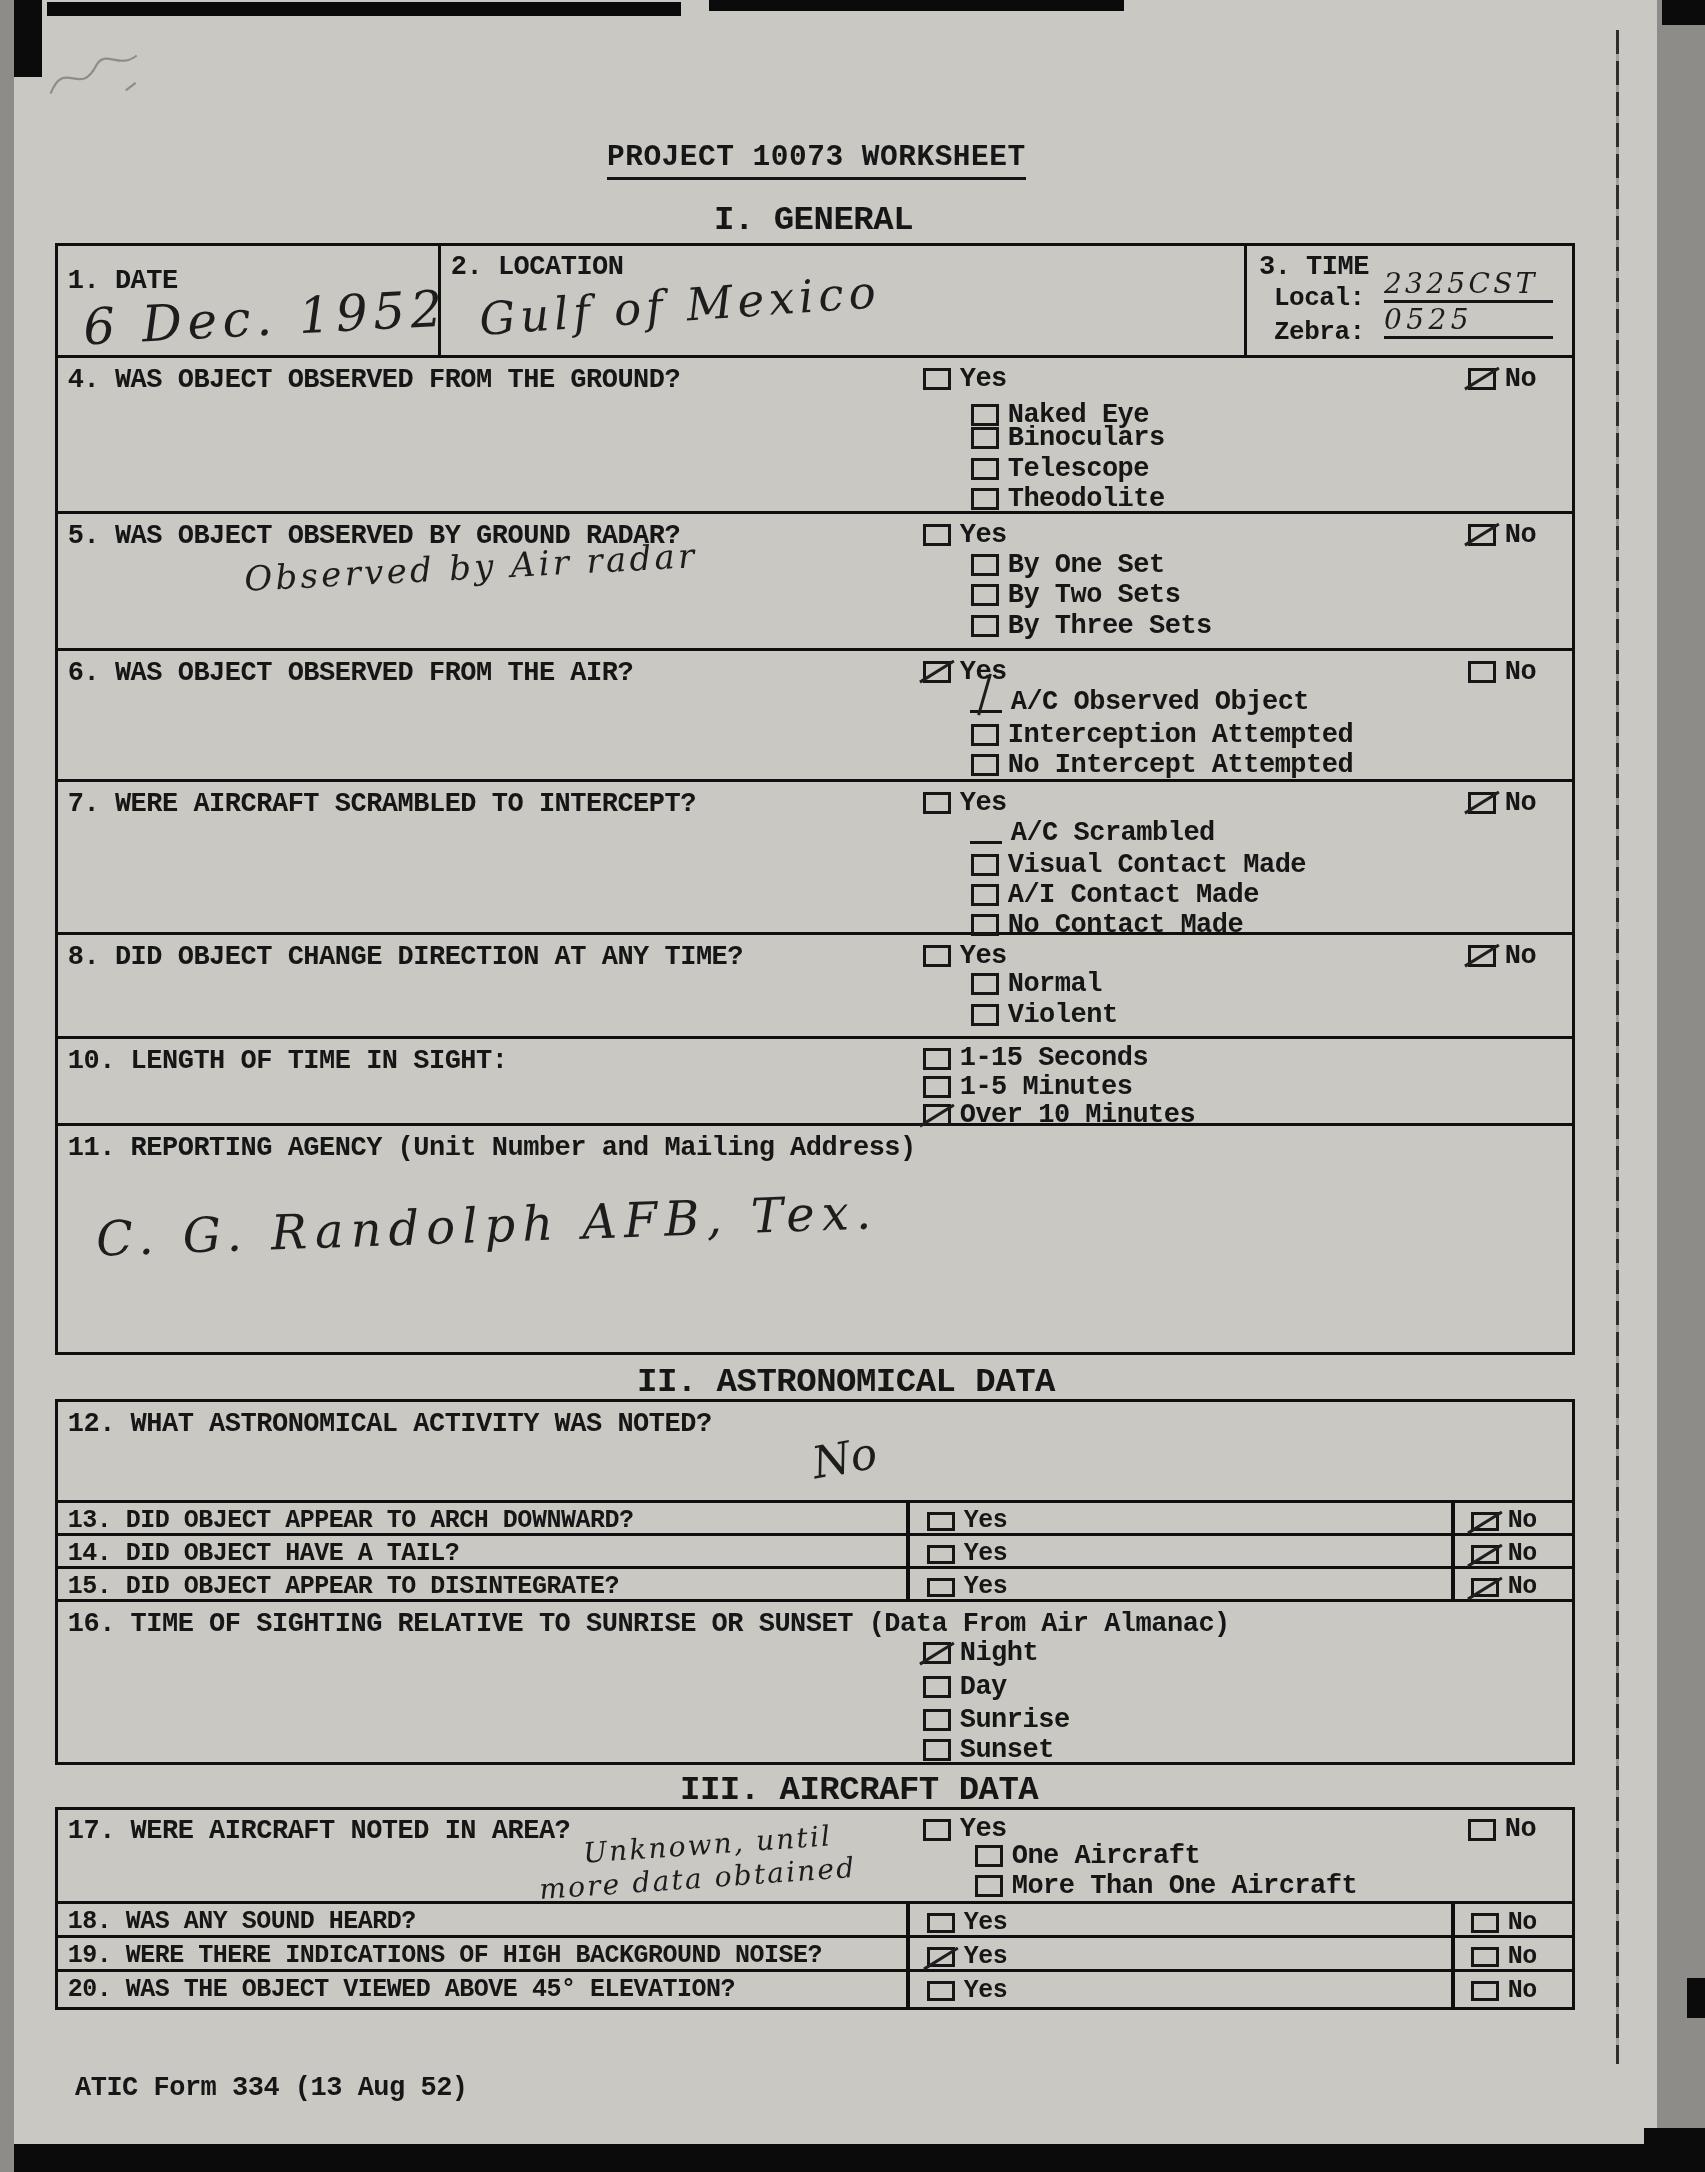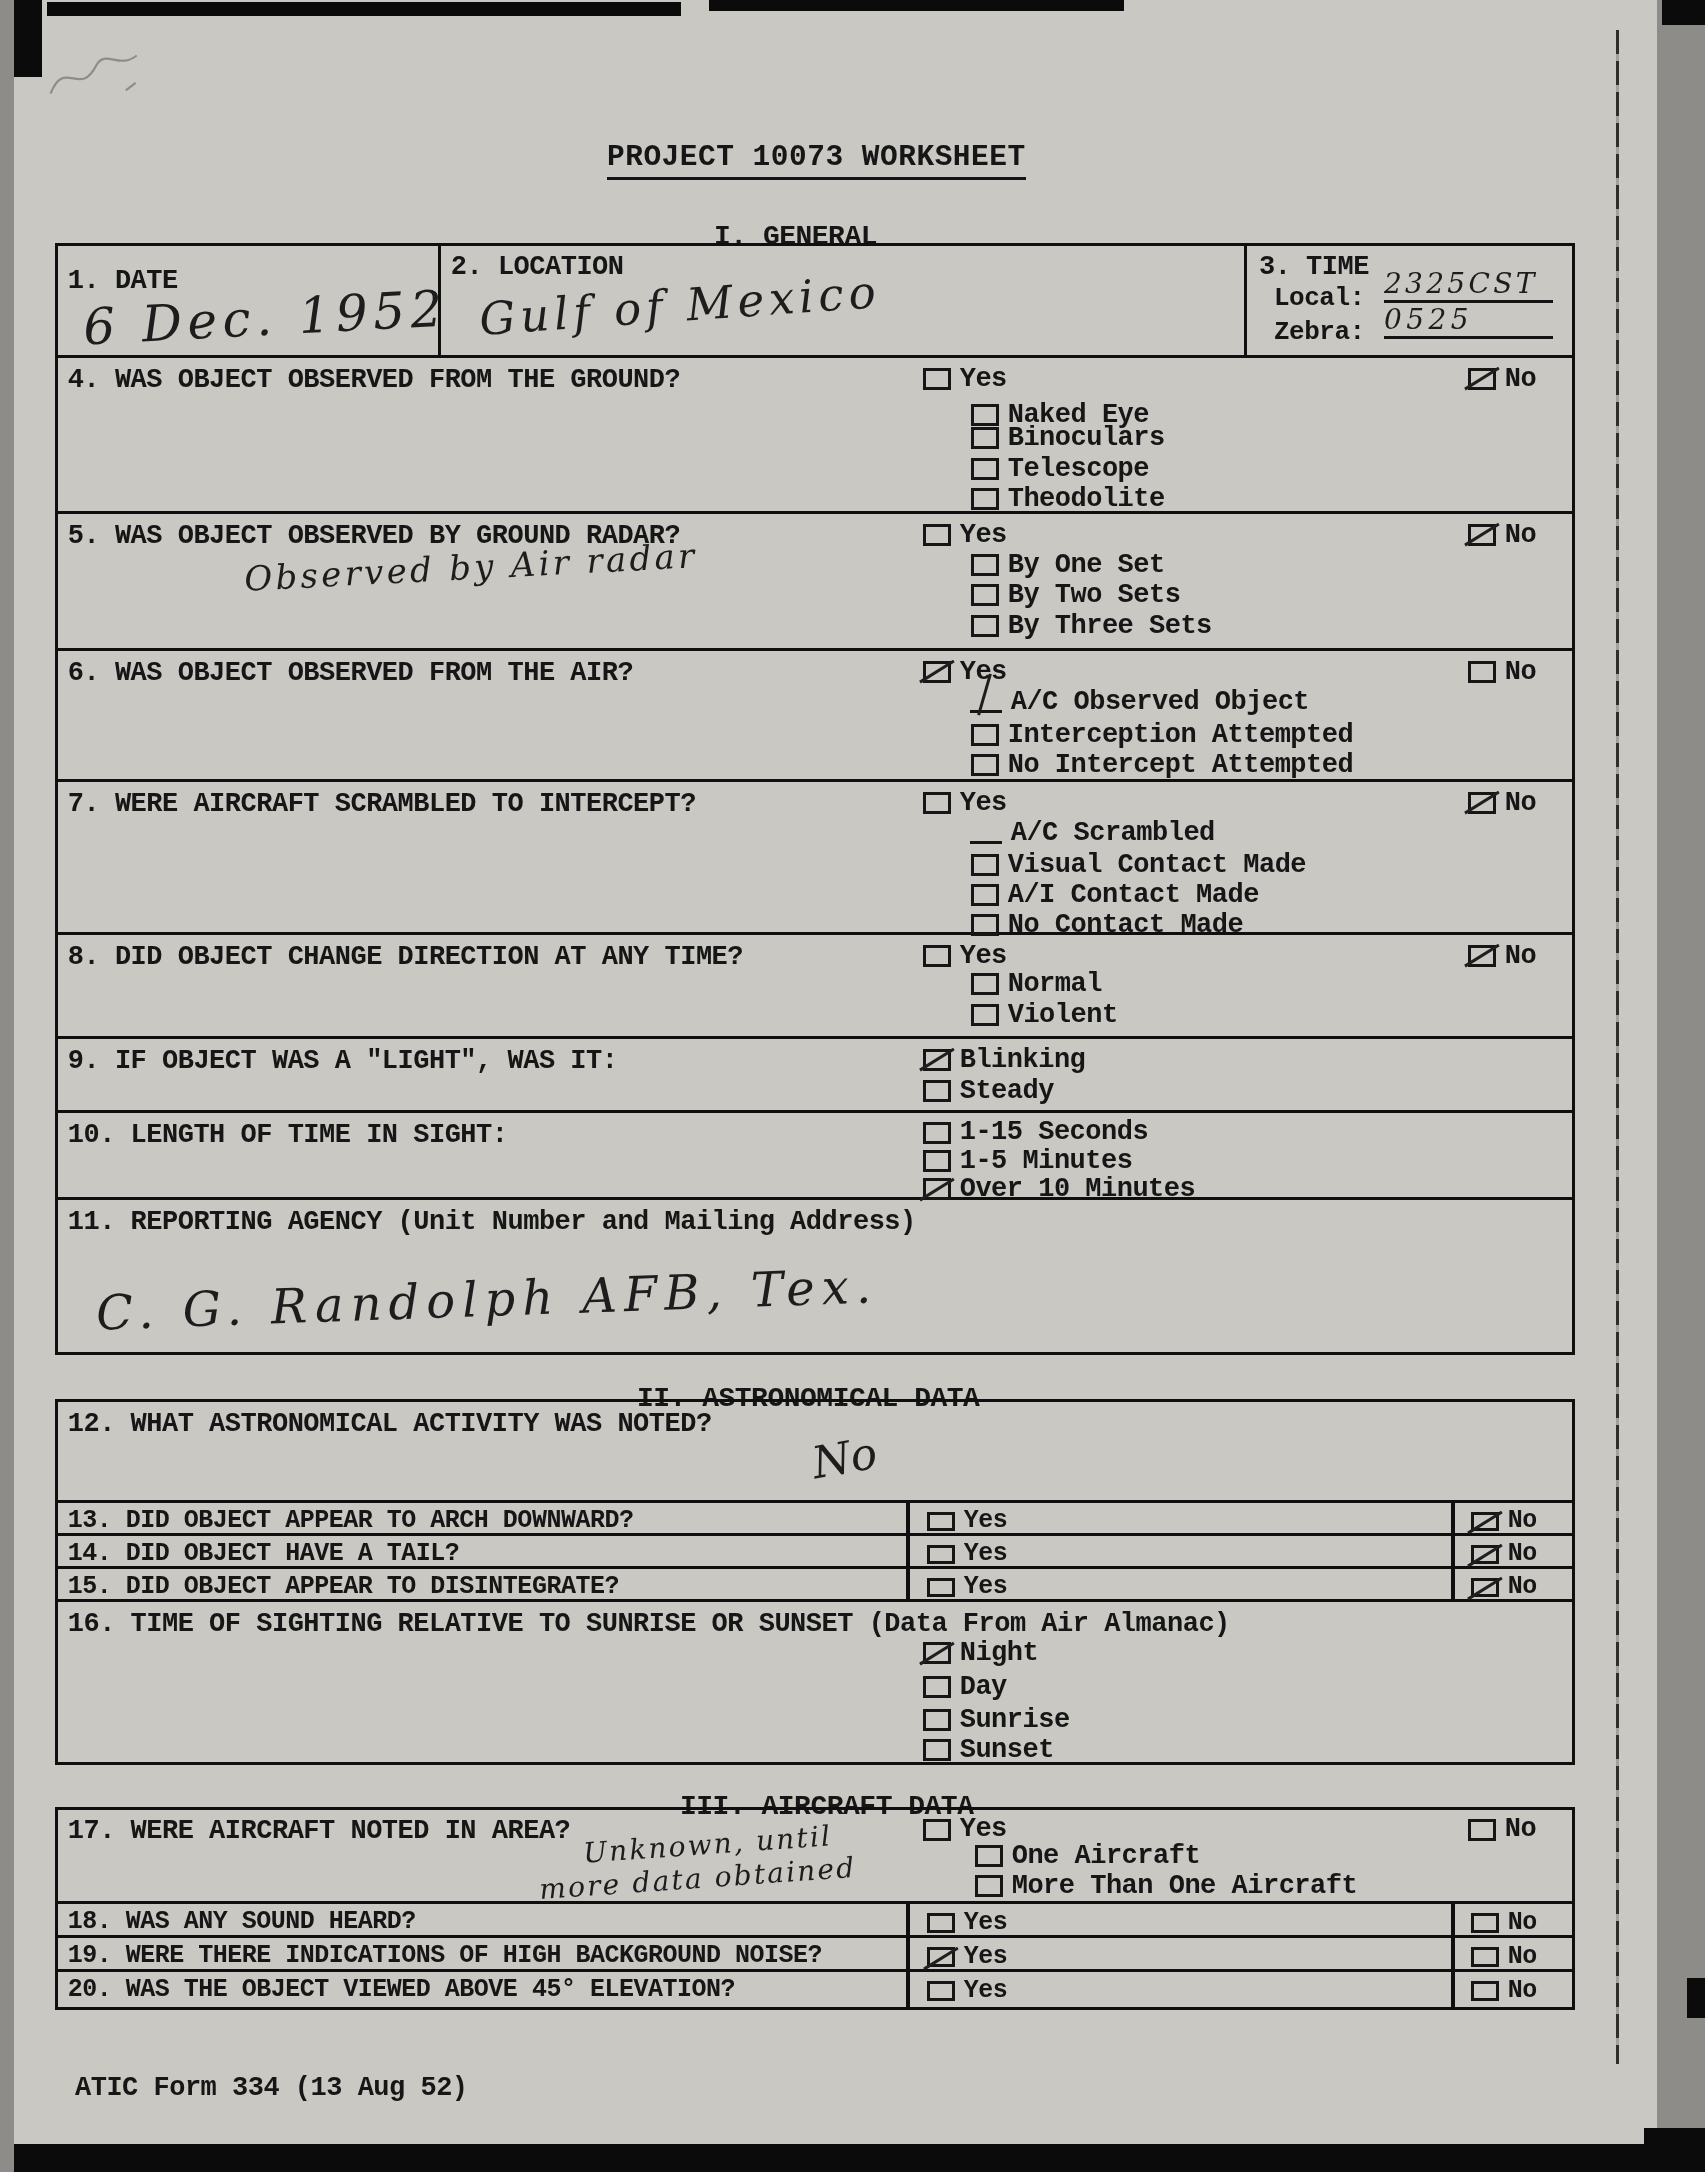--- a/index.html
+++ b/index.html
@@ -10,7 +10,7 @@
   .t{font-family:"Liberation Mono","DejaVu Sans Mono",monospace;font-weight:700;
      font-size:27px;line-height:1.12;letter-spacing:-0.5px;color:#161616;white-space:nowrap;}
   .title-text{font-size:29.5px;letter-spacing:0.5px;border-bottom:3.8px solid #141414;padding-bottom:3.3px;}
-  .sec{font-size:28px;margin-top:20px;}
+  .sec{font-size:34px;}
   .tbl{position:absolute;border:3.8px solid #0f0f0f;box-sizing:border-box;}
   .row{position:relative;border-bottom:3.8px solid #0f0f0f;box-sizing:border-box;}
   .row:last-child{border-bottom:none;}

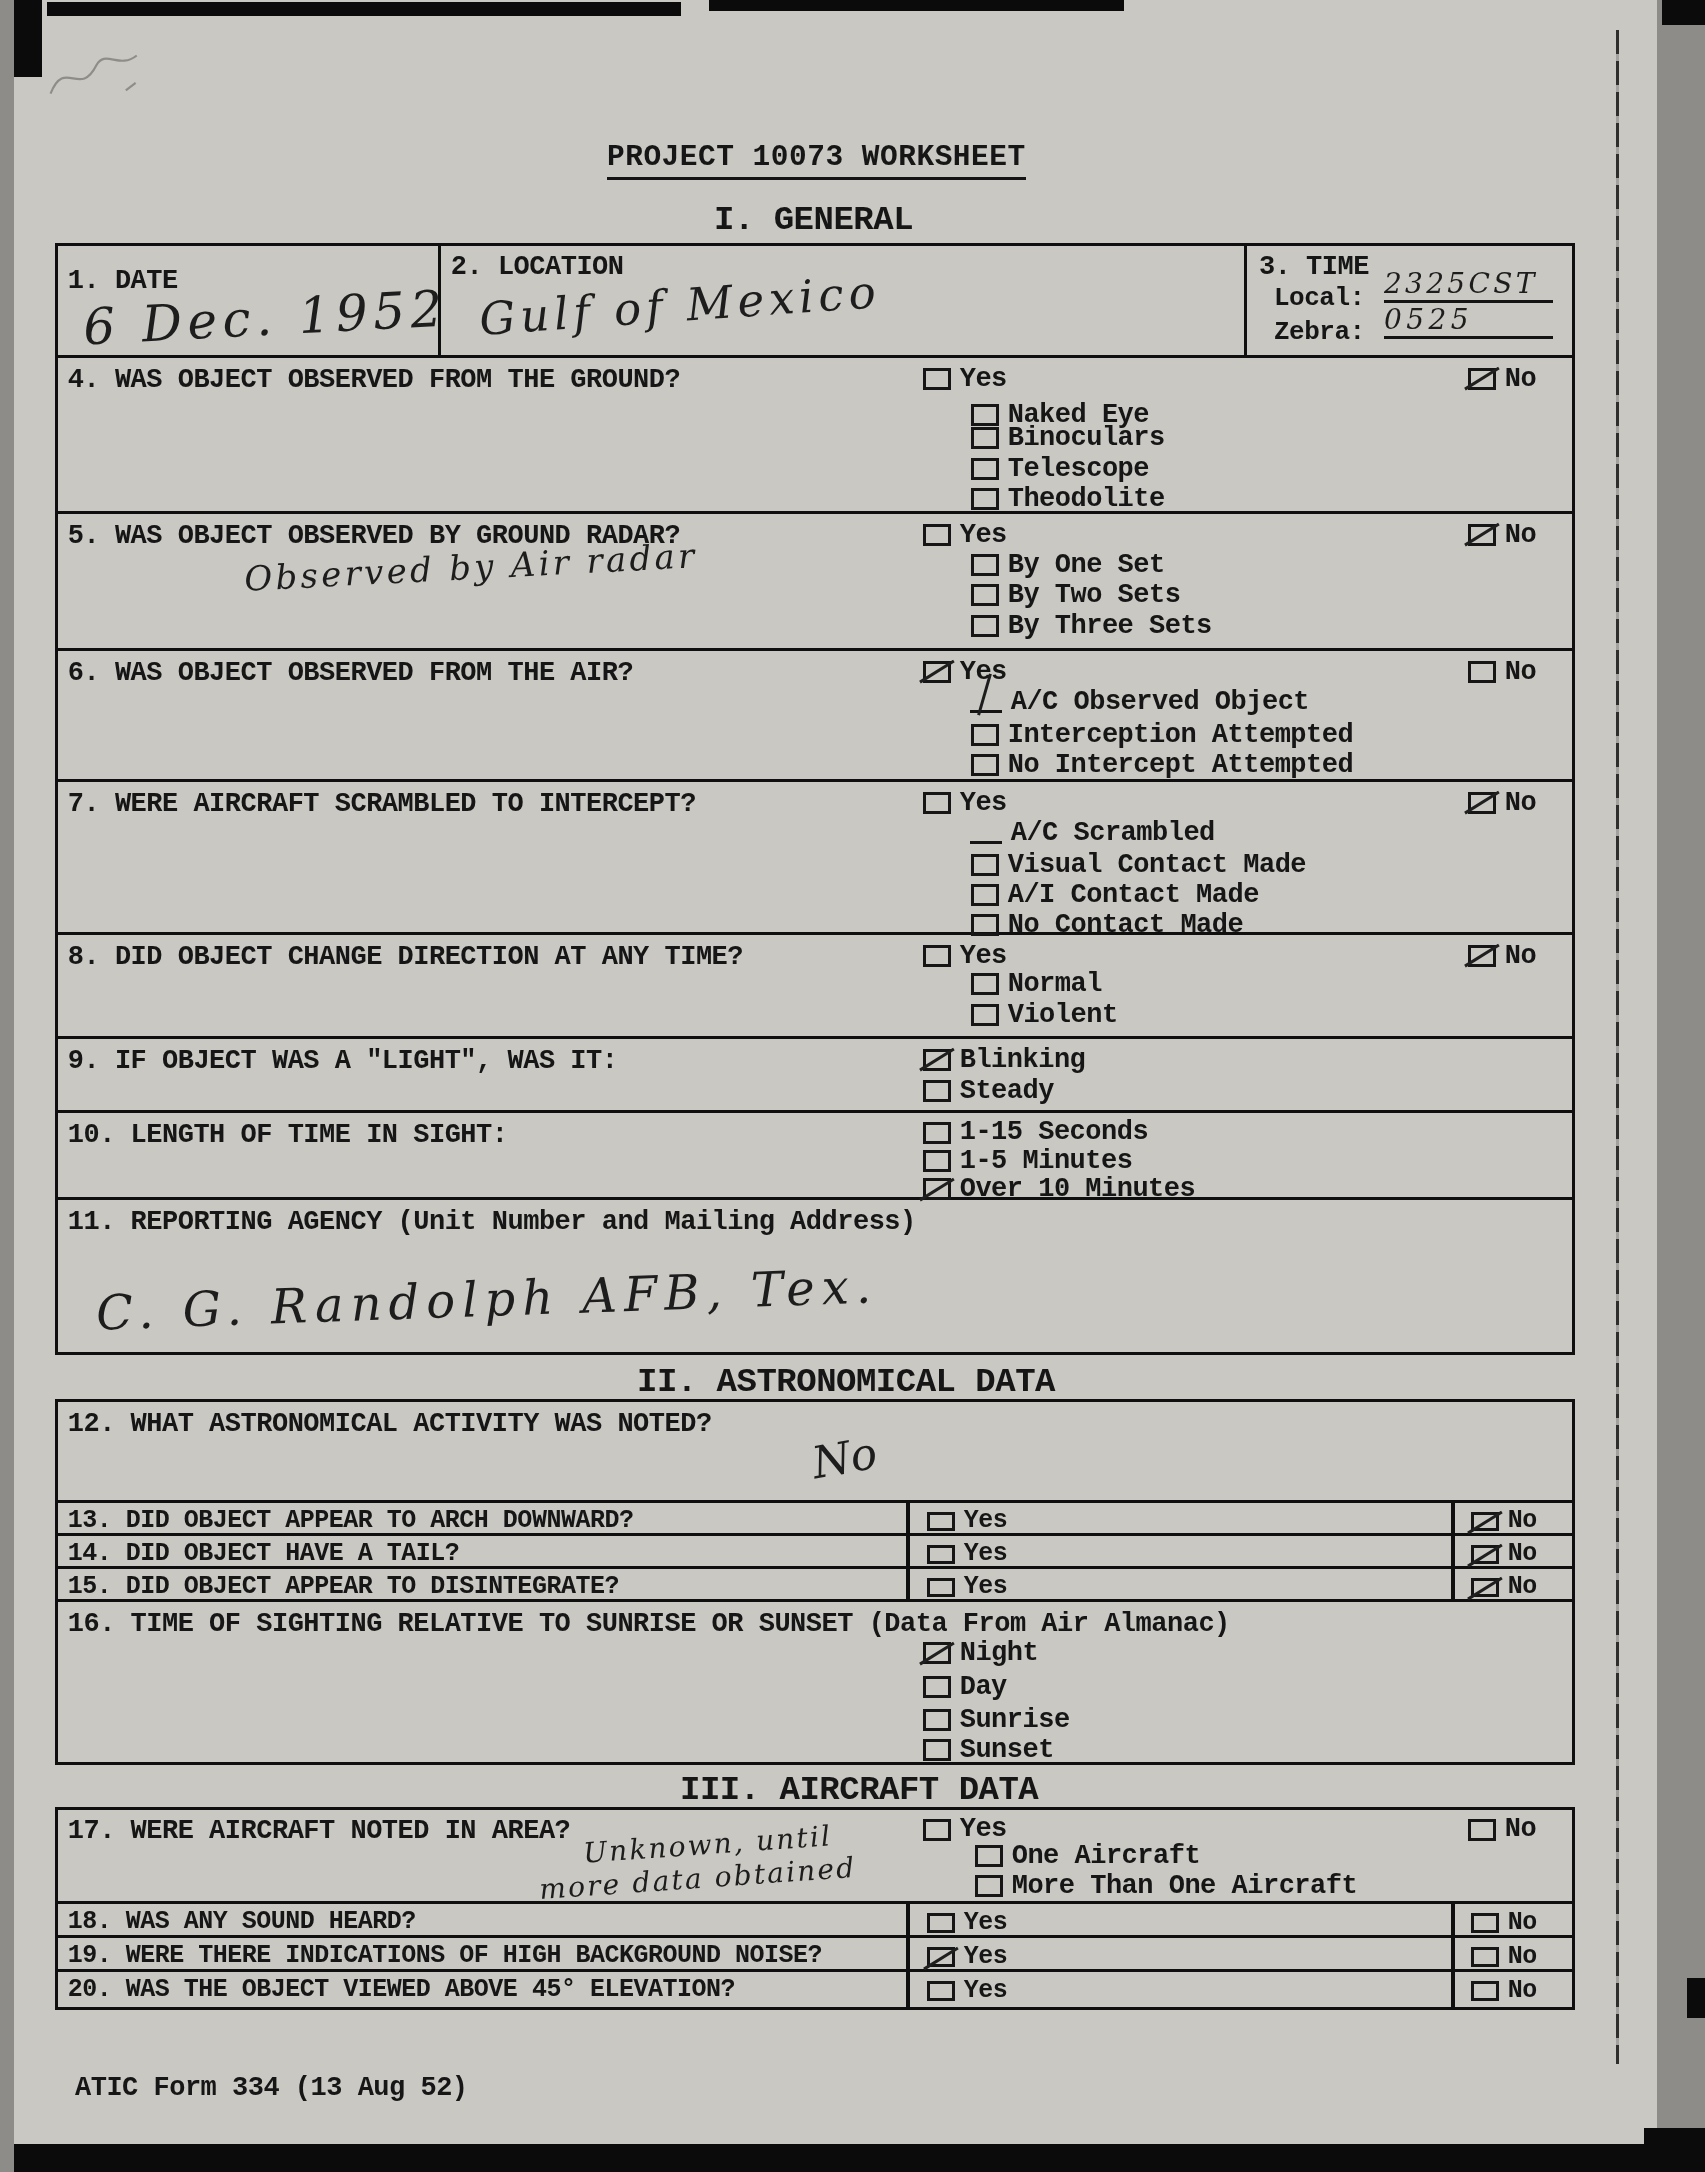--- a/index.html
+++ b/index.html
@@ -200,17 +200,6 @@
         </div>
       </div>
 
-      <div class="row" style="height:74px">
-        <div class="abs t" style="left:9.8px;top:6.6px">9. IF OBJECT WAS A "LIGHT", WAS IT:</div>
-        <div class="abs opt" style="left:865px;top:5.5px">
-          <span class="cb checked"></span>
-          <span class="t">Blinking</span>
-        </div>
-        <div class="abs opt" style="left:865px;top:37px">
-          <span class="cb"></span>
-          <span class="t">Steady</span>
-        </div>
-      </div>
 
       <div class="row" style="height:87px">
         <div class="abs t" style="left:9.8px;top:6.6px">10. LENGTH OF TIME IN SIGHT:</div>

